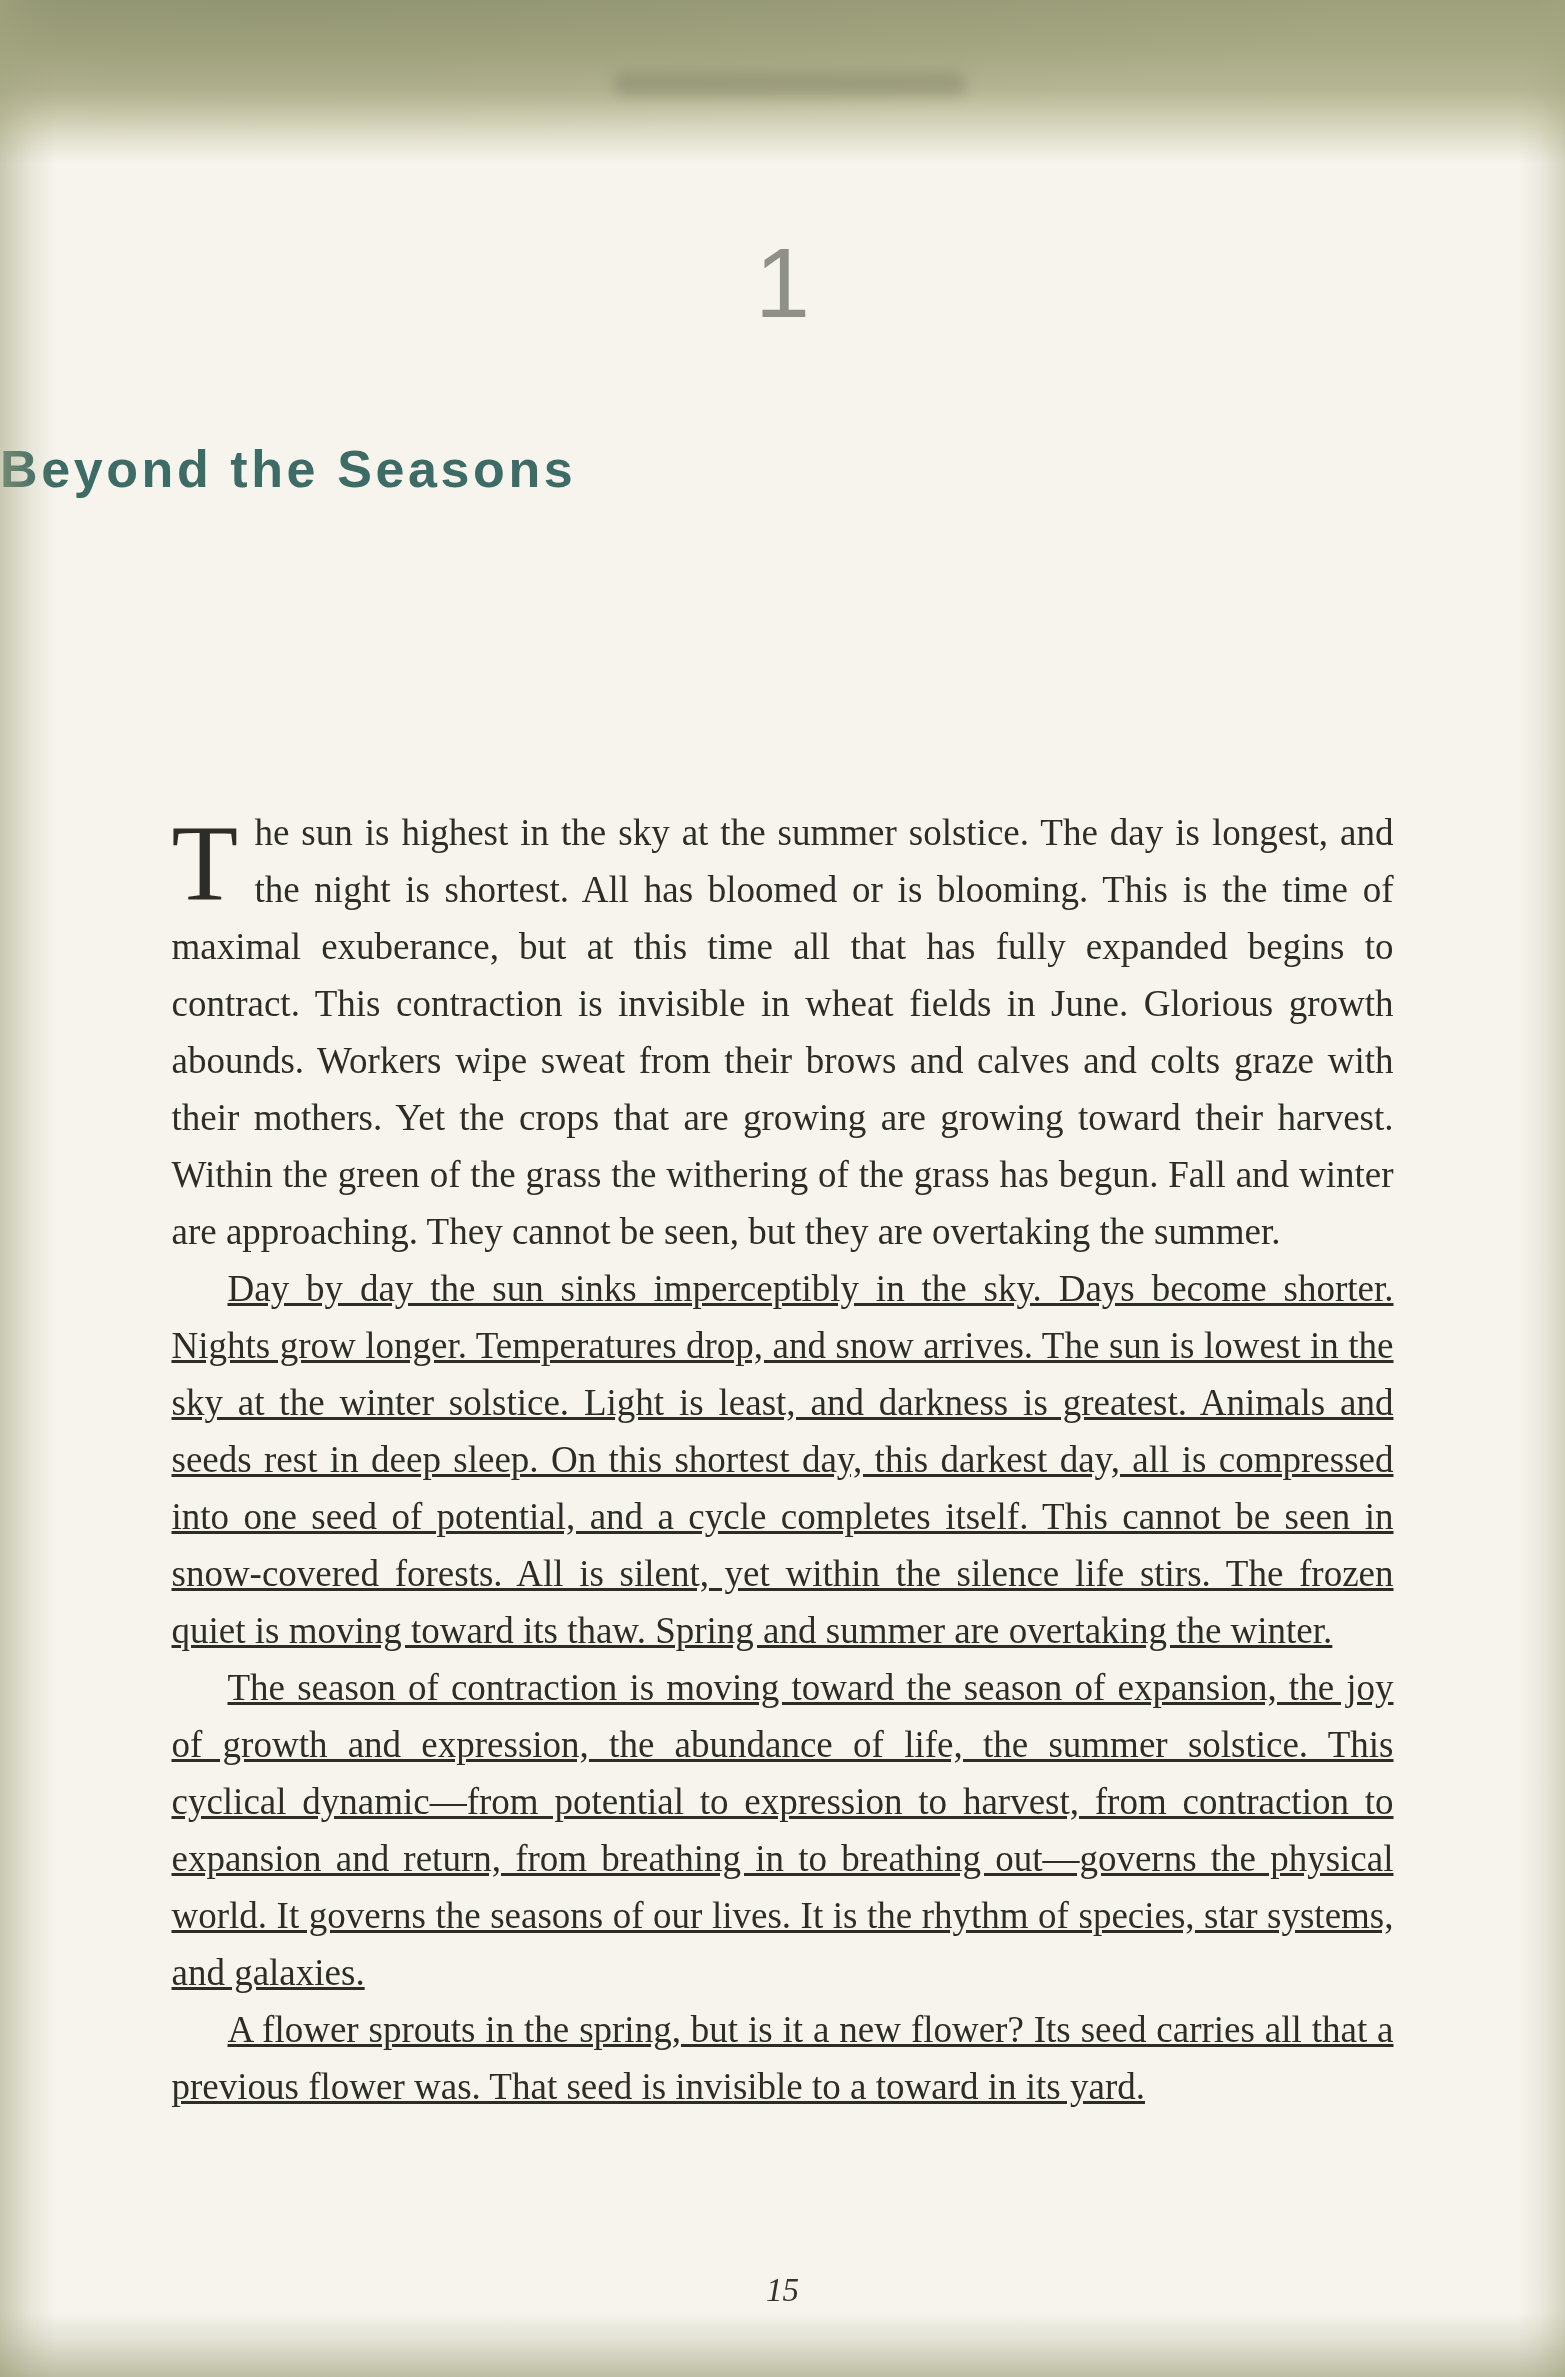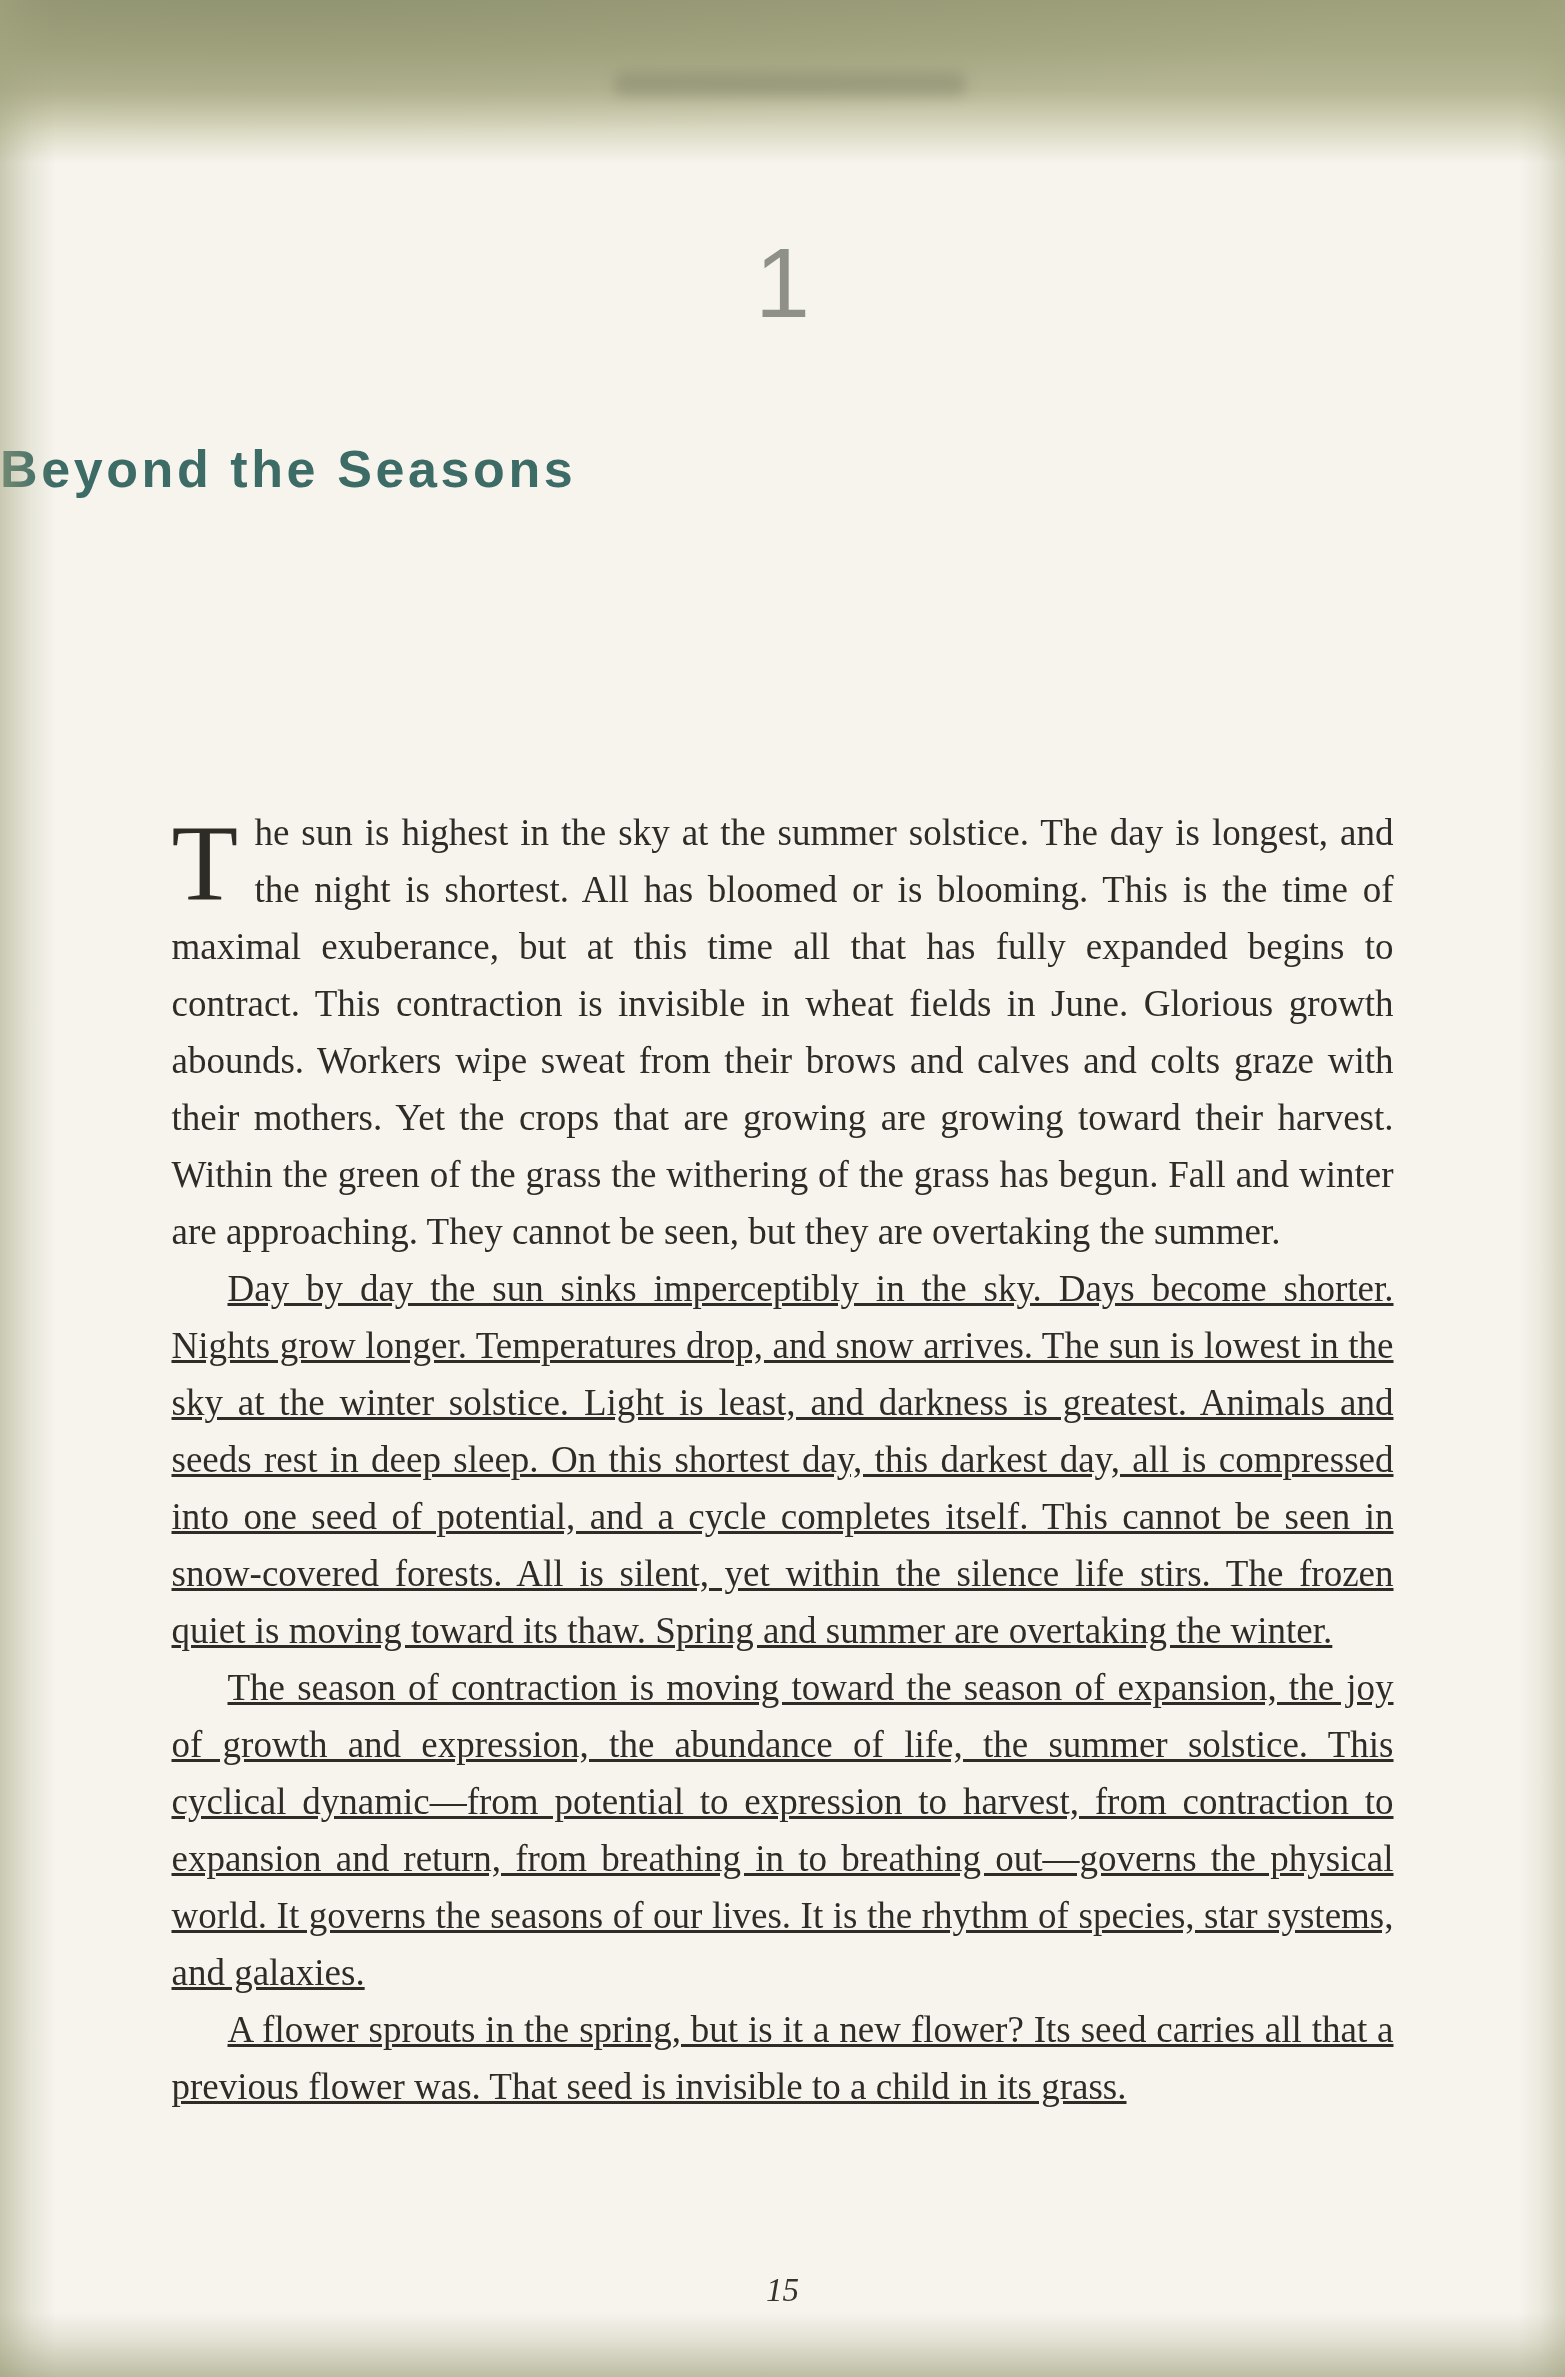--- a/index.html
+++ b/index.html
@@ -134,7 +134,7 @@
 
       <p class="indented">The season of contraction is moving toward the season of expansion, the joy of growth and expression, the abundance of life, the summer solstice. This cyclical dynamic—from potential to expression to harvest, from contraction to expansion and return, from breathing in to breathing out—governs the physical world. It governs the seasons of our lives. It is the rhythm of species, star systems, and galaxies.</p>
 
-      <p class="indented">A flower sprouts in the spring, but is it a new flower? Its seed carries all that a previous flower was. That seed is invisible to a child in its grass.</p>
+      <p class="indented">A flower sprouts in the spring, but is it a new flower? Its seed carries all that a previous flower was. That seed is invisible to a toward in its yard.</p>
 
     </div>
   </div>

